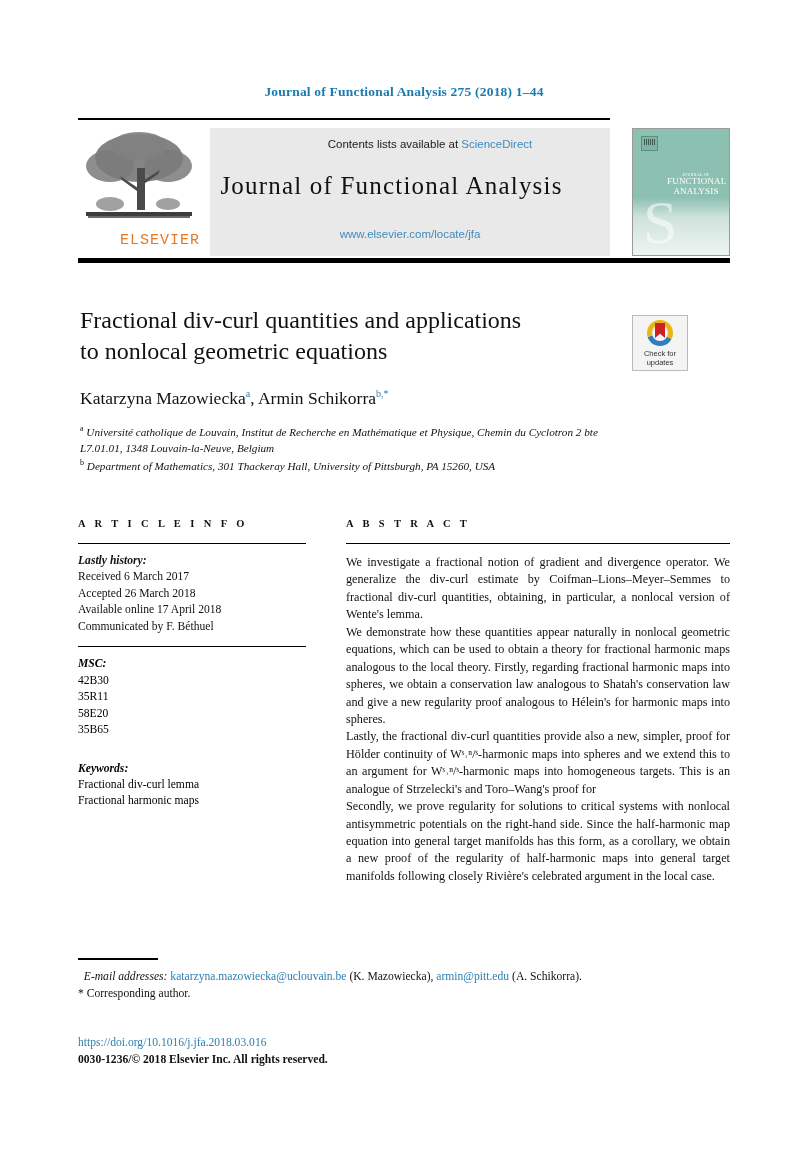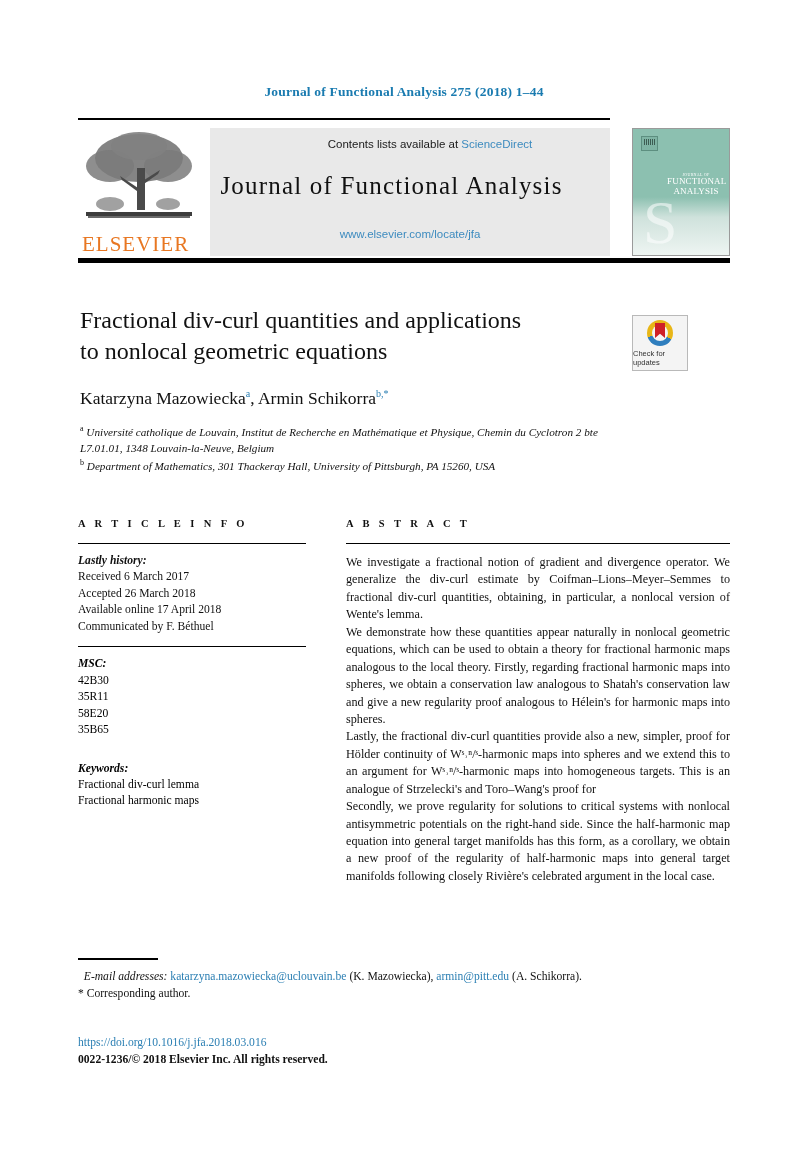--- a/index.html
+++ b/index.html
@@ -65,9 +65,9 @@
     left: 2px;
     top: 104px;
     width: 118px;
-    text-align: left;
-    font-family: Liberation Serif, serif;
-    font-size: 21px;
+    text-align: right;
+    font-family: Liberation Mono, monospace;
+    font-size: 15px;
     letter-spacing: 1px;
     color: #e87722;
   }

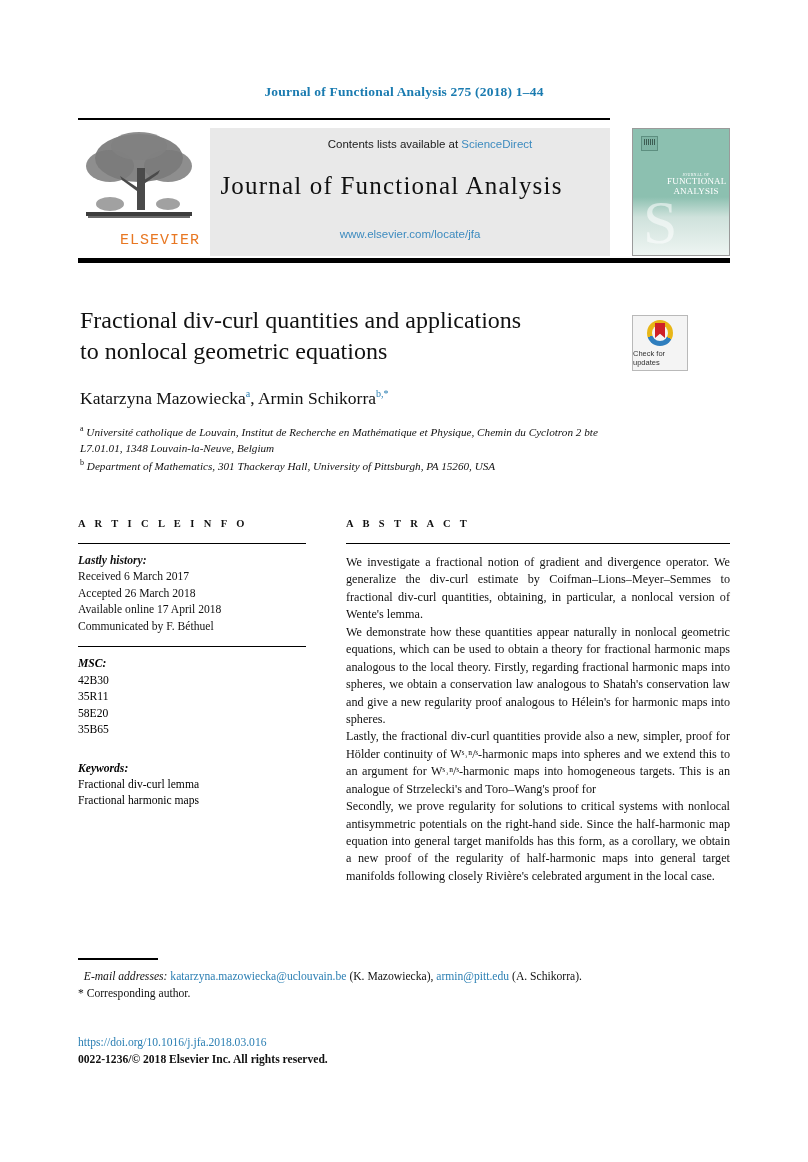--- a/index.html
+++ b/index.html
@@ -210,7 +210,7 @@
     border: 1px solid #b9b9b9;
     background: #f4f4f4;
     box-sizing: border-box;
-    text-align: left;
+    text-align: center;
   }
   .cm-ring {
     position: relative;

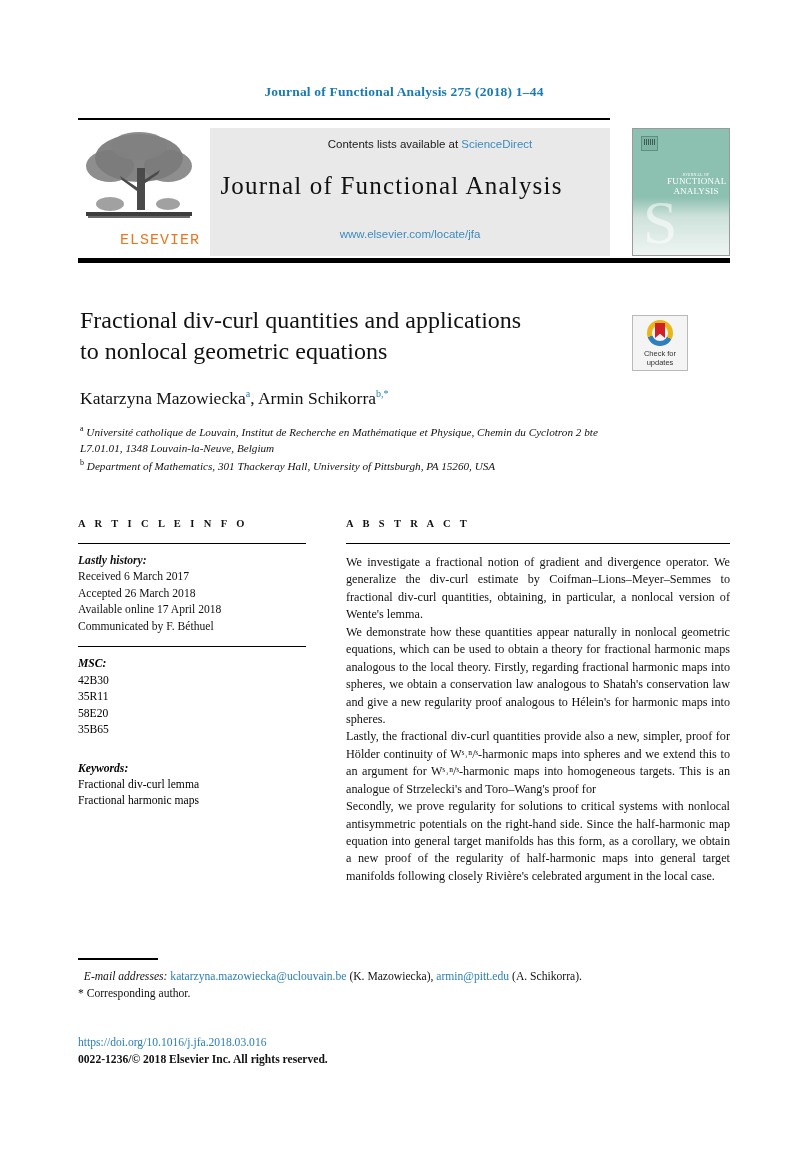--- a/index.html
+++ b/index.html
@@ -461,7 +461,7 @@
 
   <div class="doi-block">
     <div class="doi-line">https://doi.org/10.1016/j.jfa.2018.03.016</div>
-    <div class="copyright-line">0022-1236/© 2018 Elsevier Inc. All rights reserved.</div>
+    <div class="copyright-line">0030-1236/© 2018 Elsevier Inc. All rights reserved.</div>
   </div>
 
 </div>

